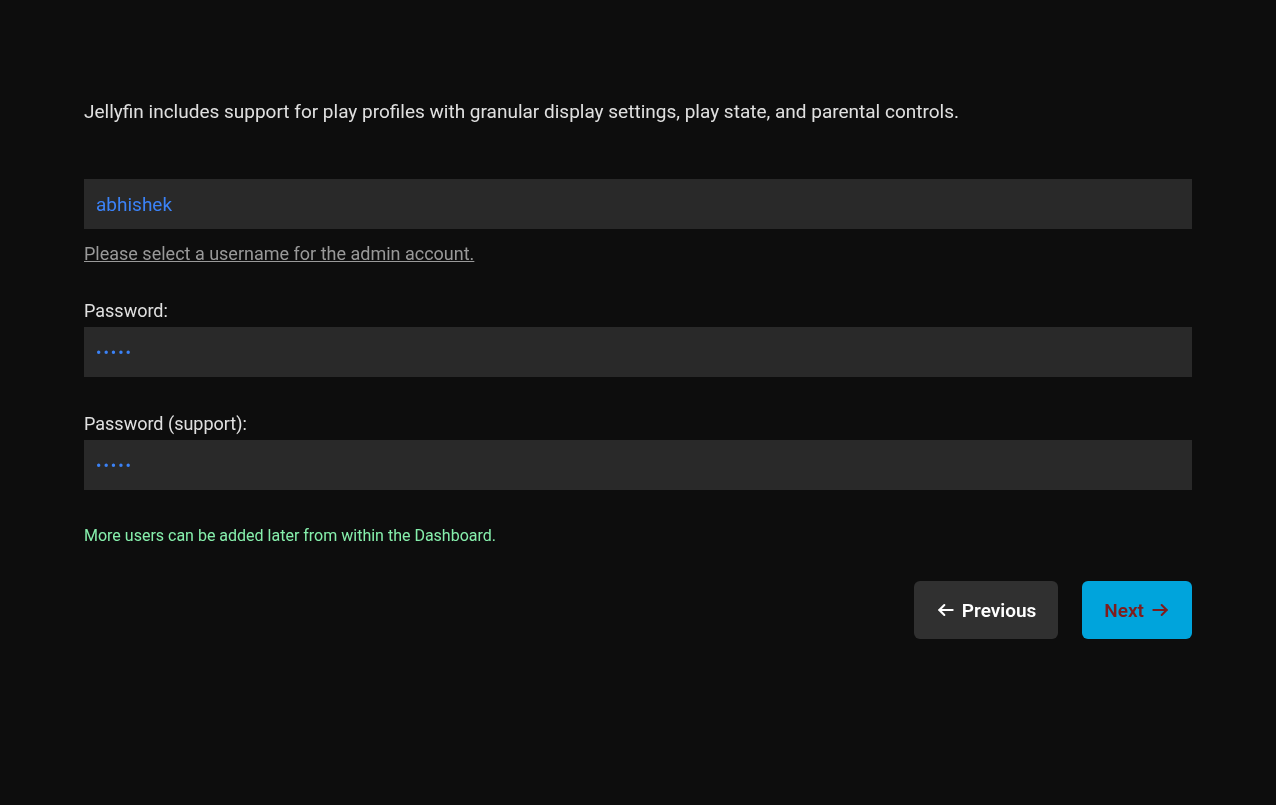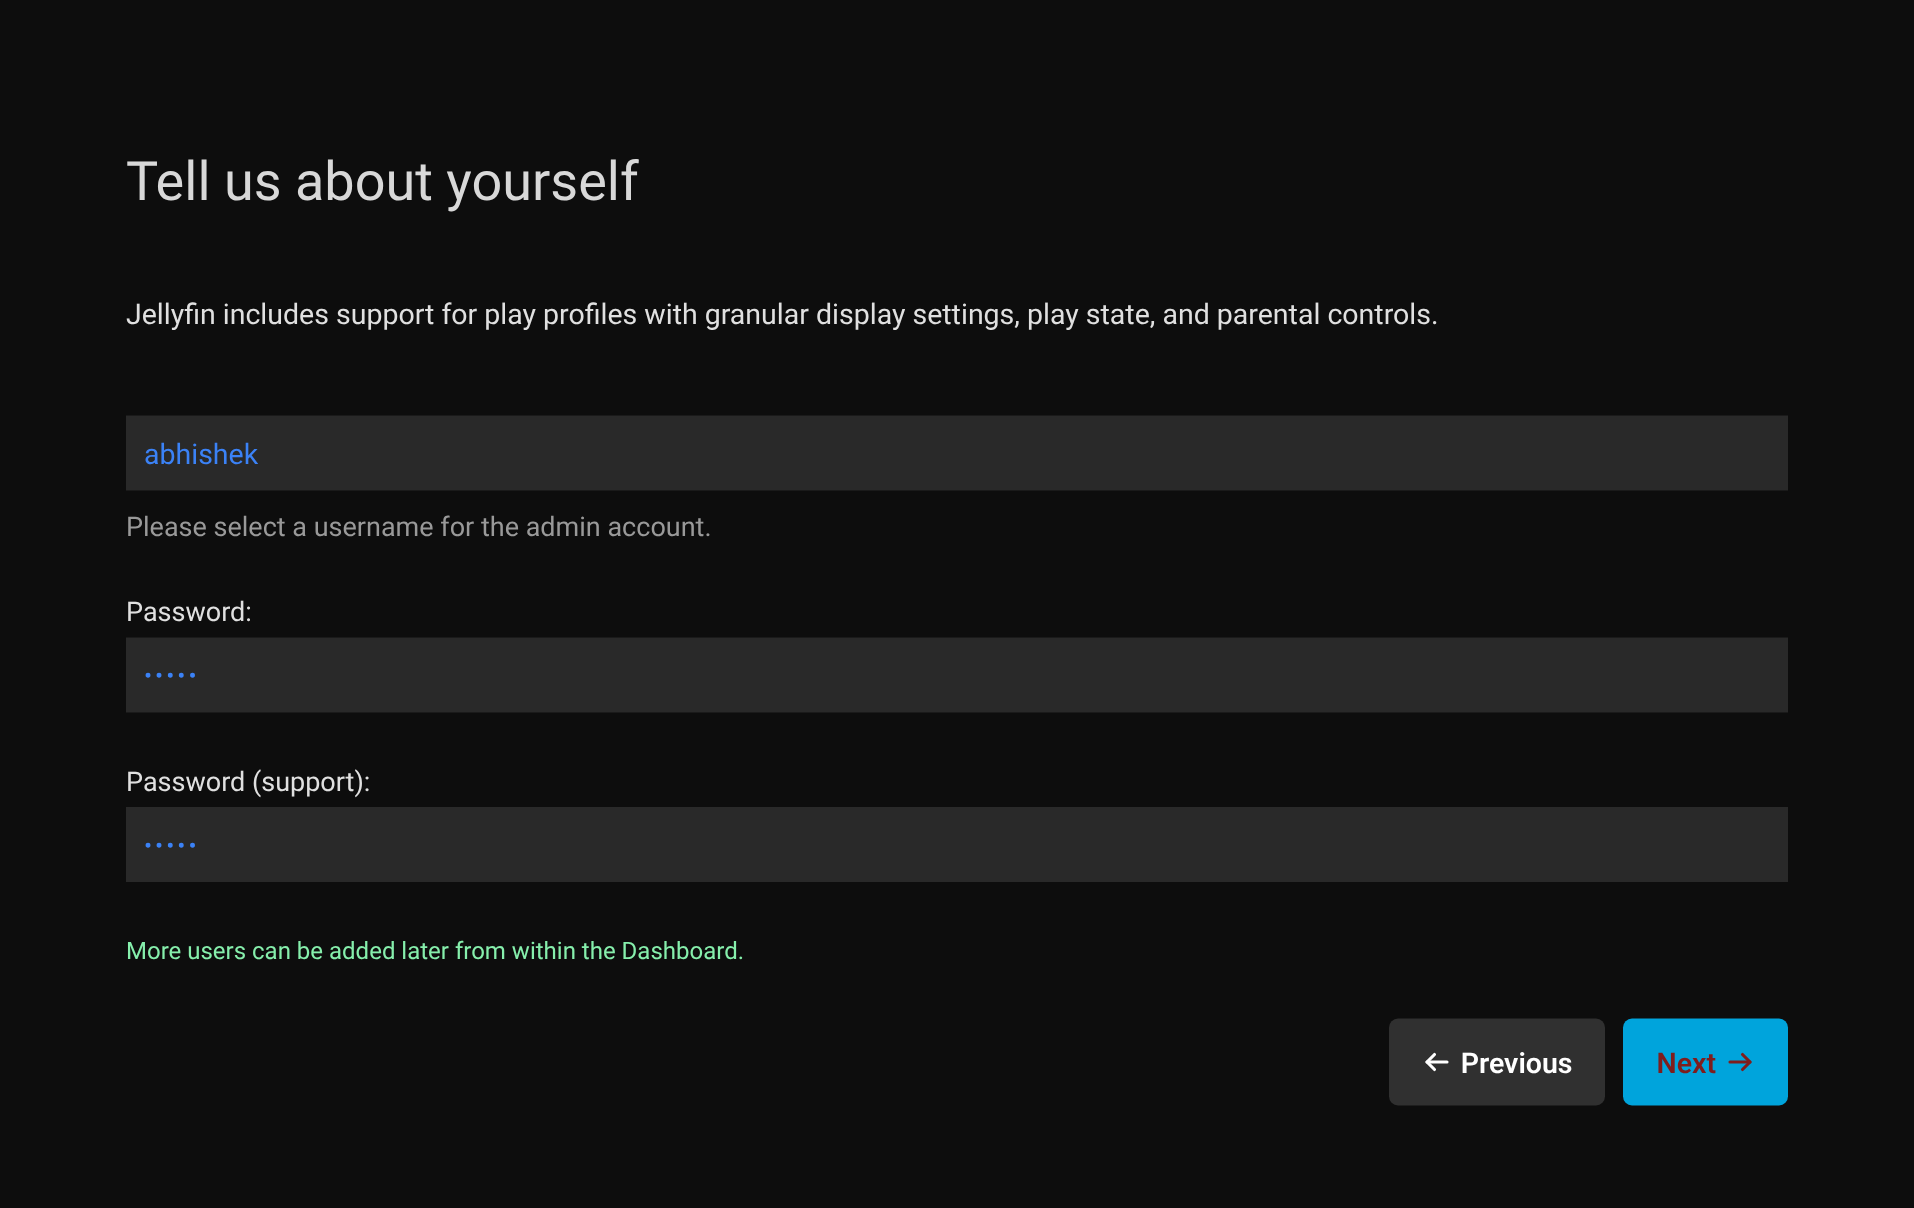--- a/index.html
+++ b/index.html
@@ -105,7 +105,6 @@
 <body>
 
 <div class="container">
-  <h1 class="page-title">Tell us about yourself</h1>
   <p class="page-description">Jellyfin includes support for play profiles with granular display settings, play state, and parental controls.</p>
 
   <div class="form-group">

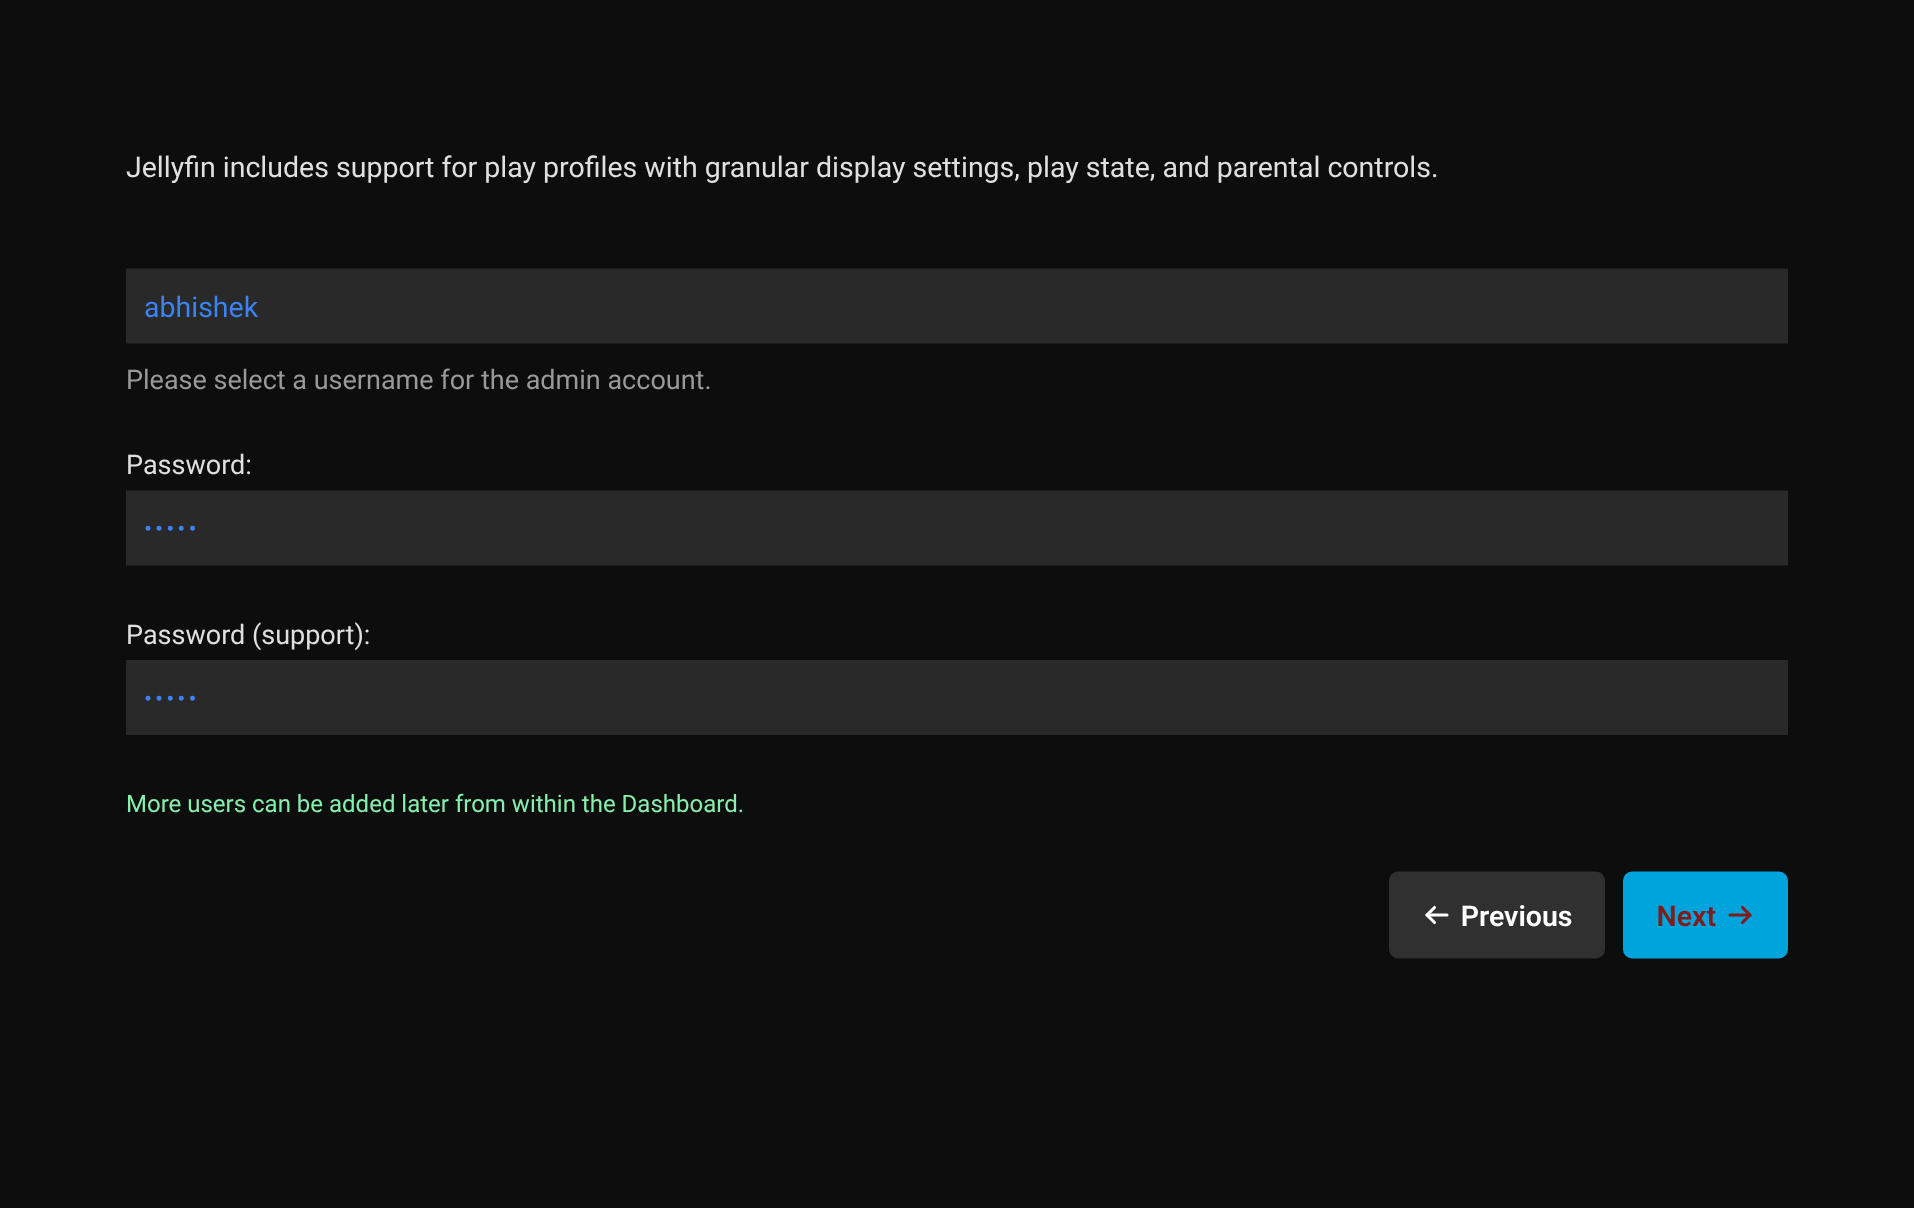--- a/index.html
+++ b/index.html
@@ -57,6 +57,7 @@
       font-size: 18px;
       color: #999999;
       margin-top: 14px;
+      text-decoration: underline;
     }
     .footer-note {
       font-size: 16px;

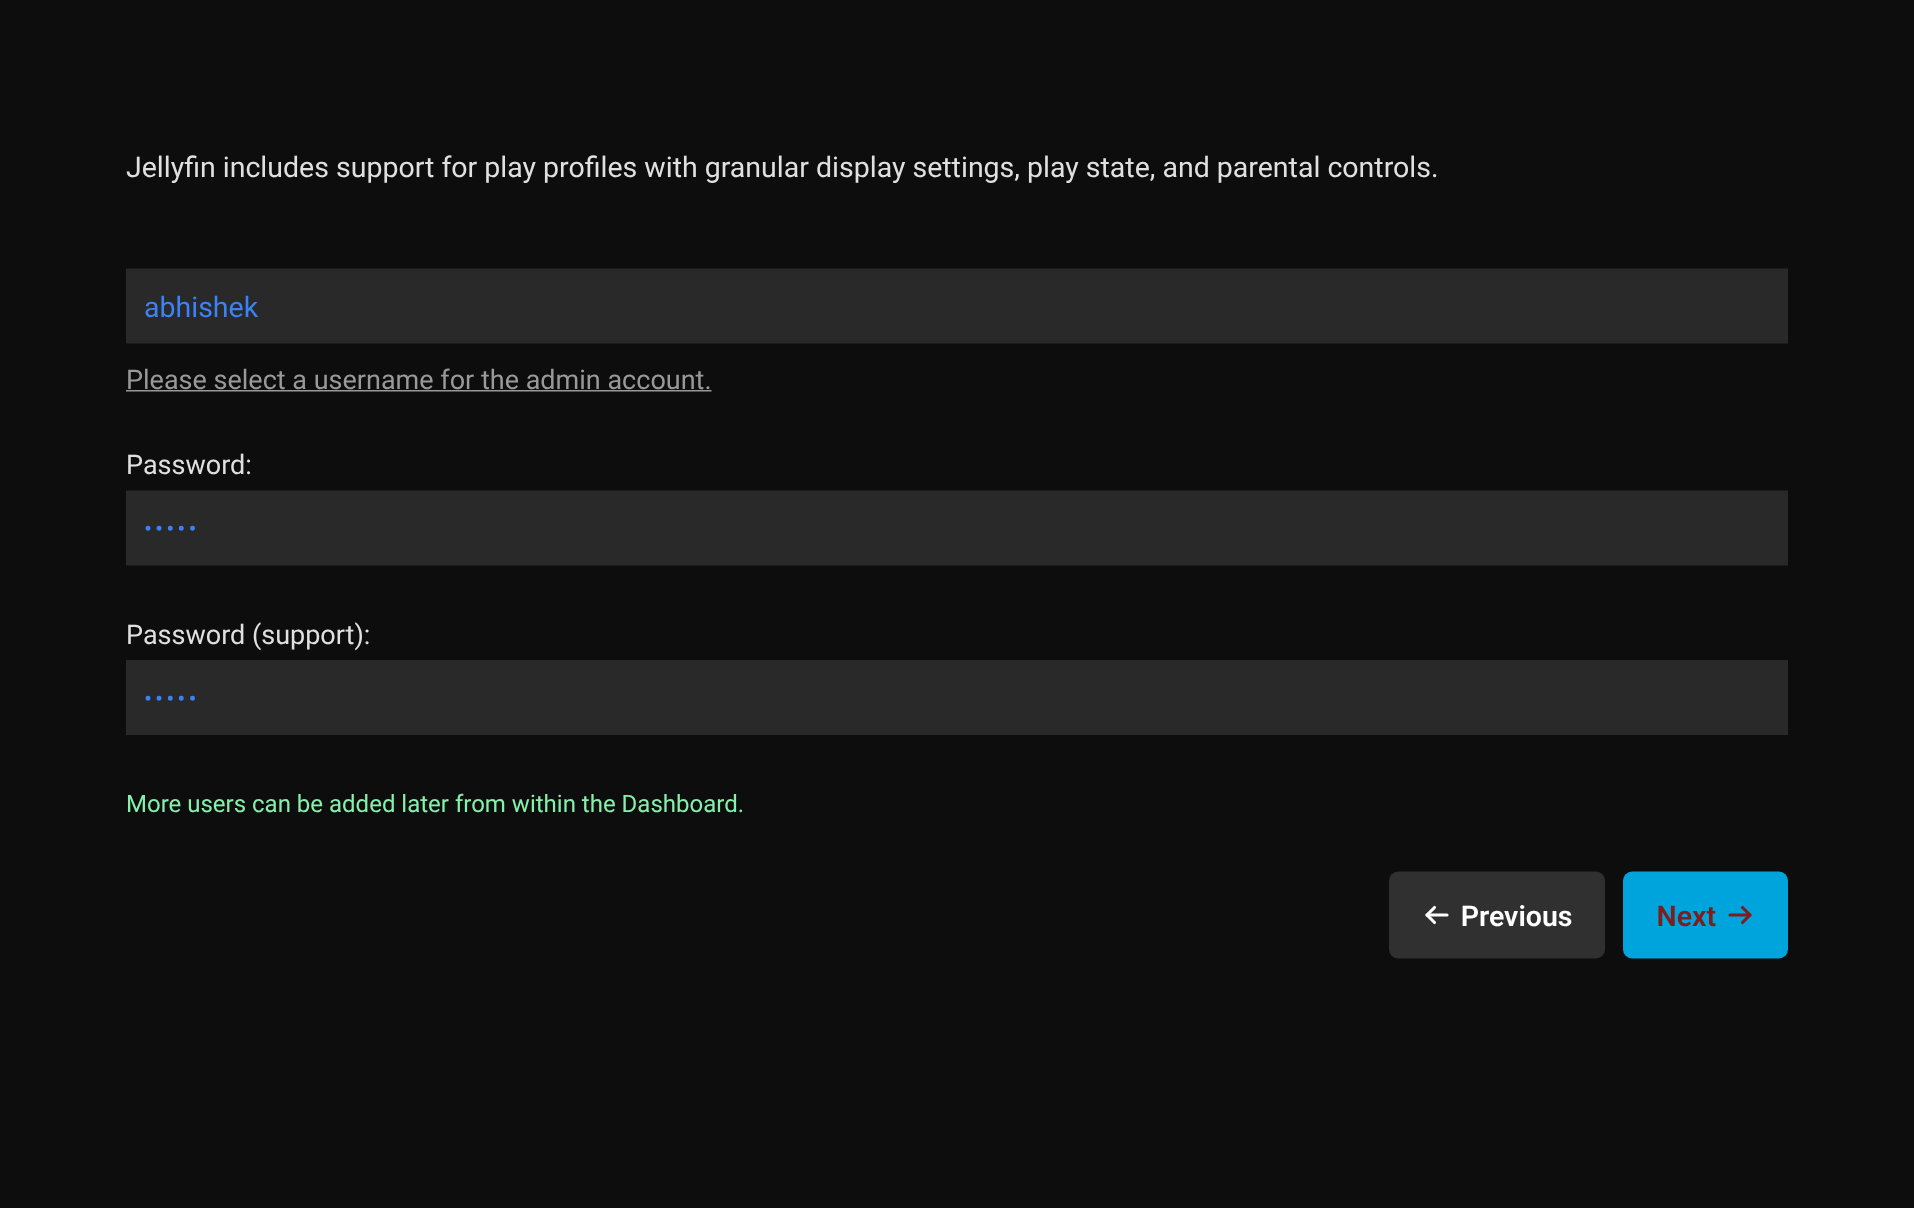--- a/index.html
+++ b/index.html
@@ -68,7 +68,7 @@
     .button-row {
       display: flex;
       justify-content: flex-end;
-      gap: 12px;
+      gap: 24px;
     }
     .btn {
       display: inline-flex;

